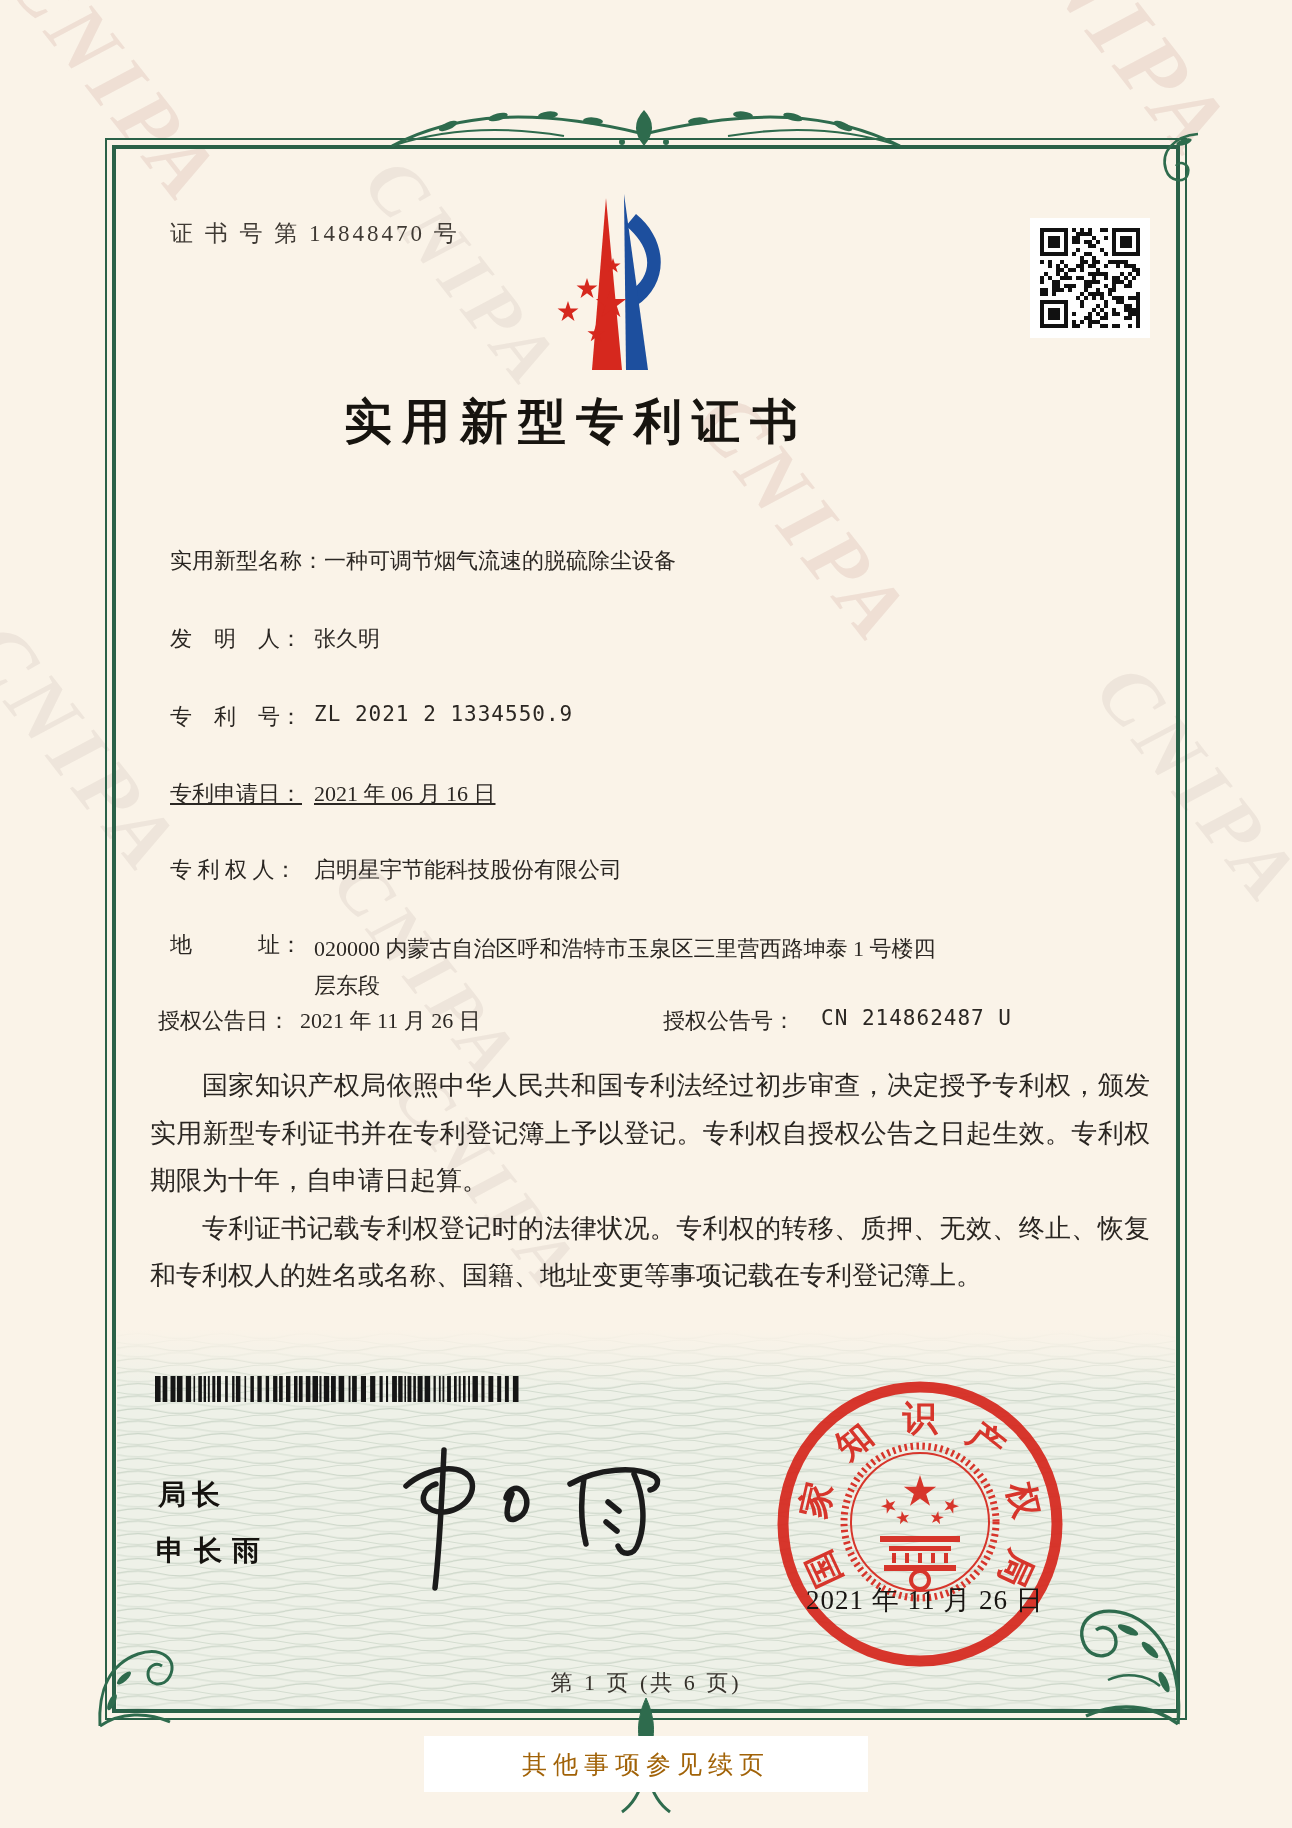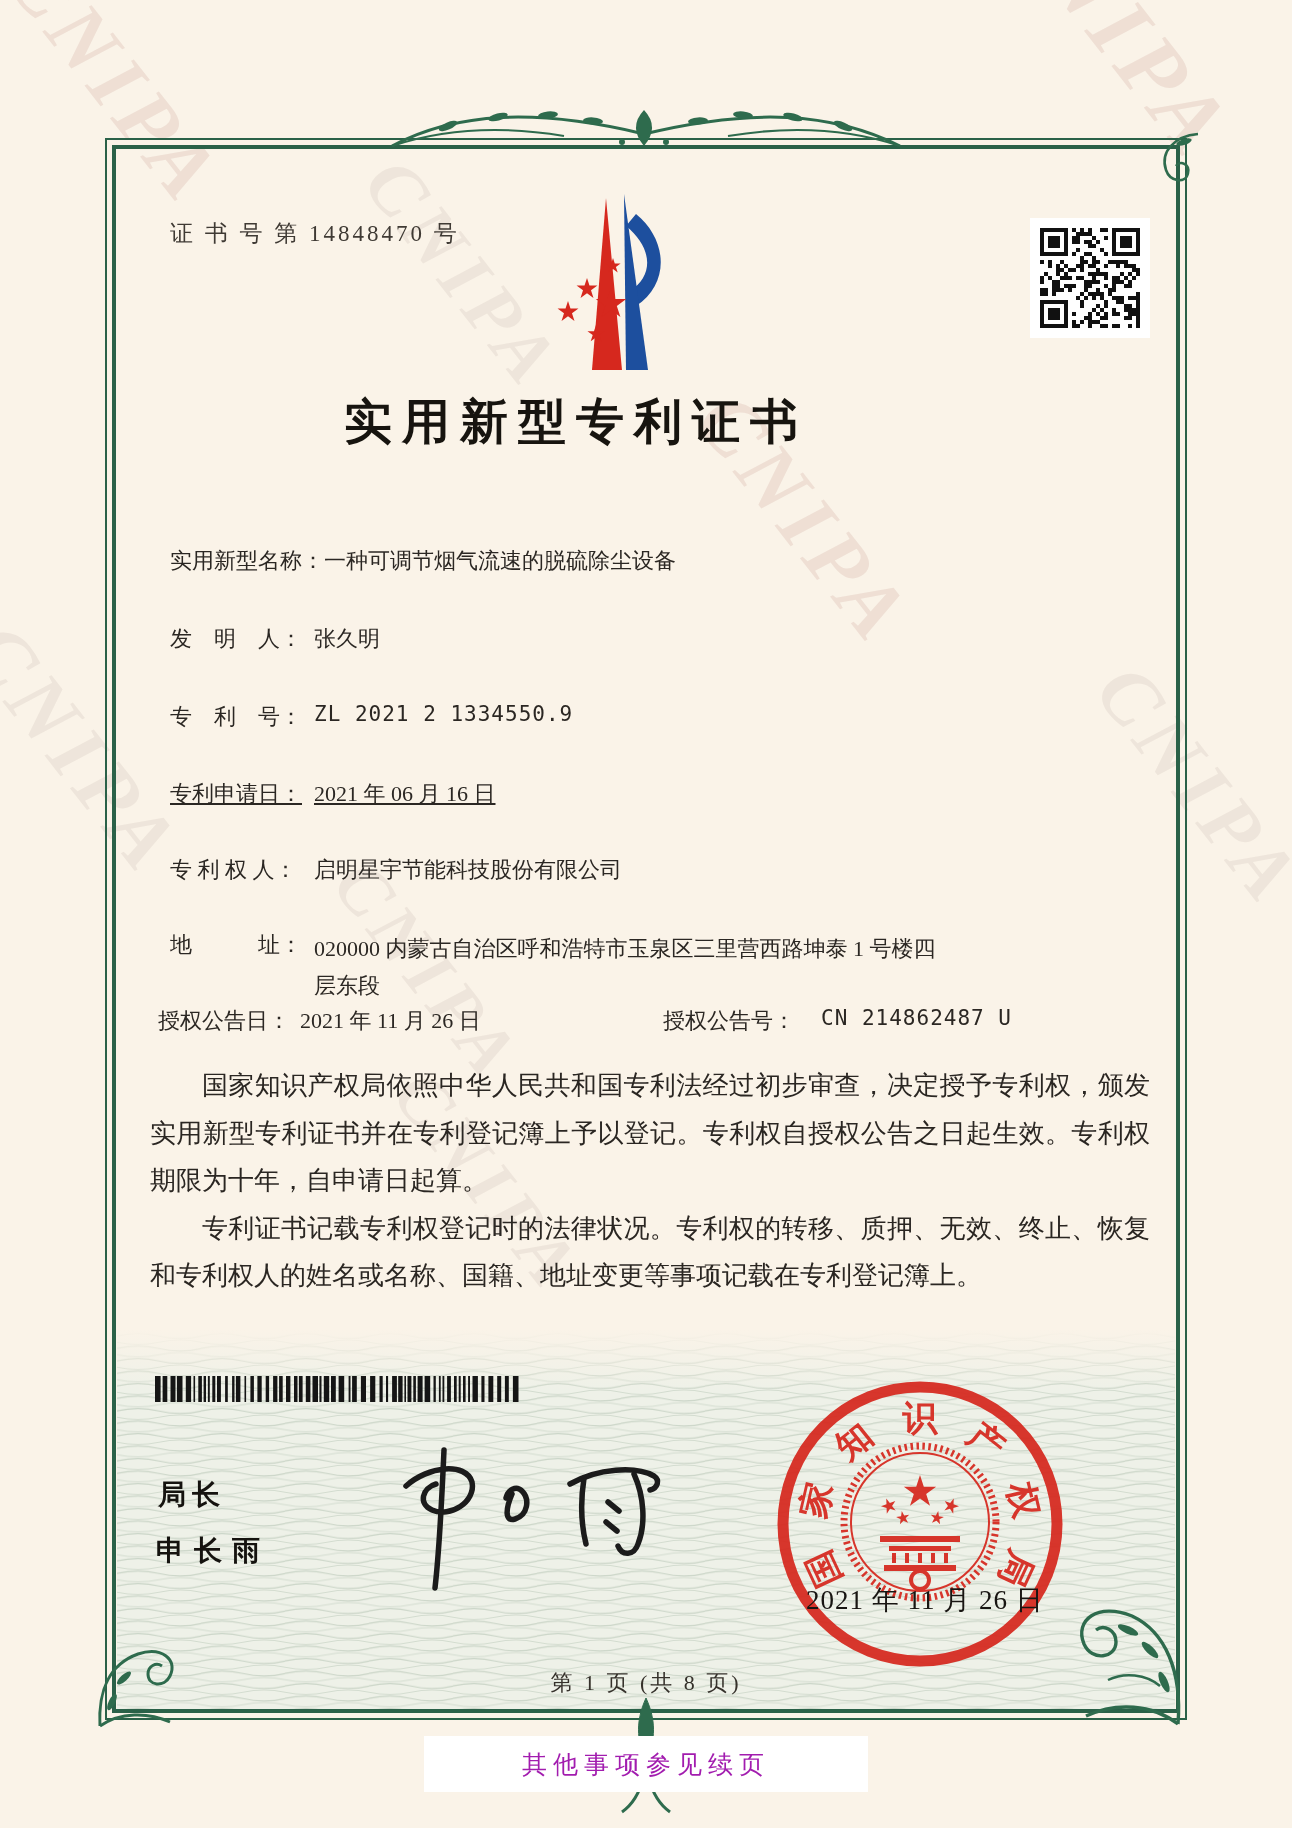--- a/index.html
+++ b/index.html
@@ -519,7 +519,7 @@
   </svg>
   <div class="seal-date">2021 年 11 月 26 日</div>
 
-  <div class="page-num">第 1 页 (共 8 页)</div>
+  <div class="page-num">第 1 页 (共 6 页)</div>
   <div class="cont-box">
     <span>其他事项参见续页</span>
   </div>

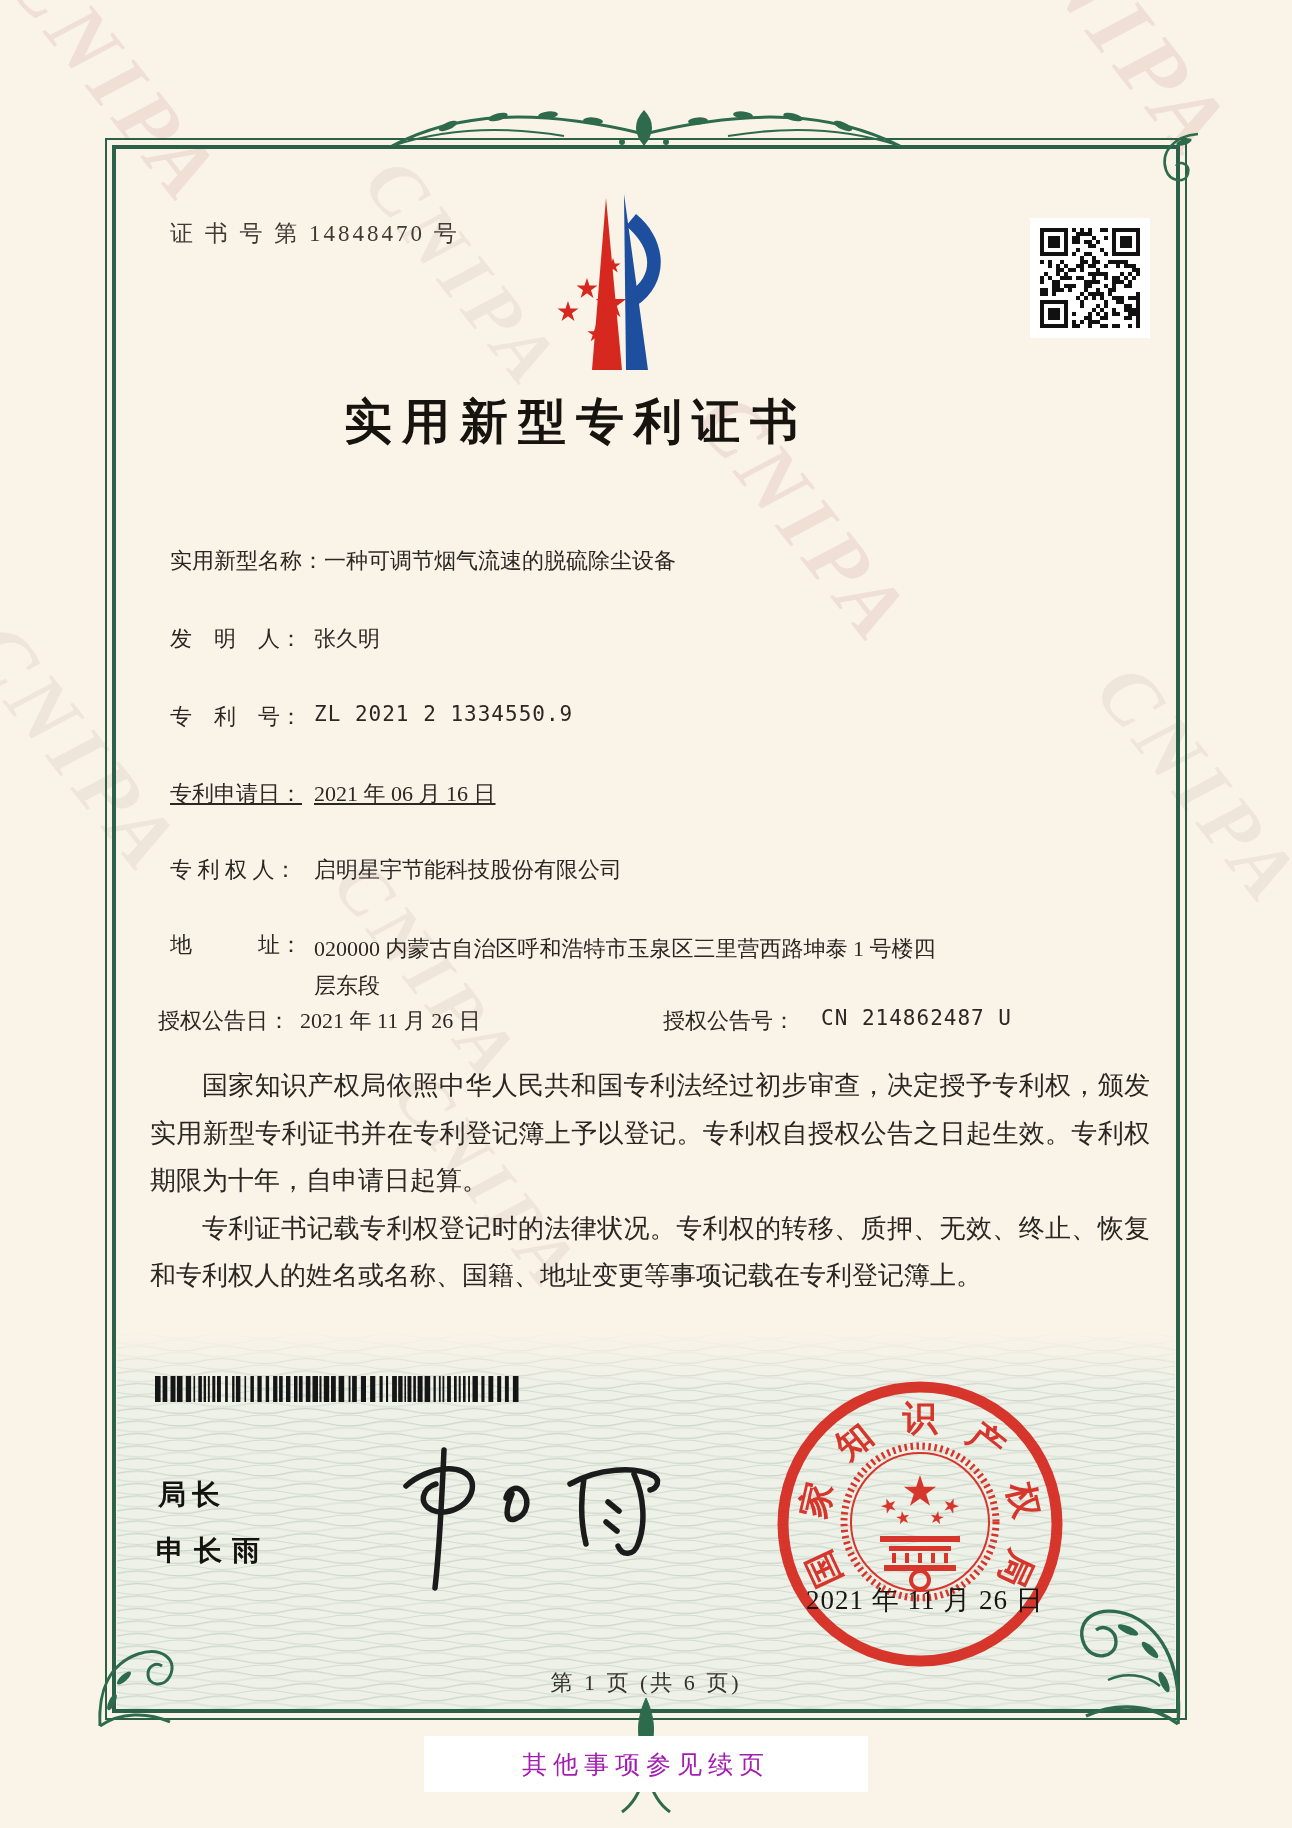--- a/index.html
+++ b/index.html
@@ -58,7 +58,7 @@
             font-size:22px;letter-spacing:3px;color:#35312b;}
   .cont-box{position:absolute;left:424px;top:1736px;width:444px;height:56px;background:#ffffff;z-index:5;
             display:flex;align-items:center;justify-content:center;}
-  .cont-box span{font-size:25px;letter-spacing:6px;color:#a21caf;}
+  .cont-box span{font-size:25px;letter-spacing:6px;color:#a16207;}
 </style>
 </head>
 <body>

